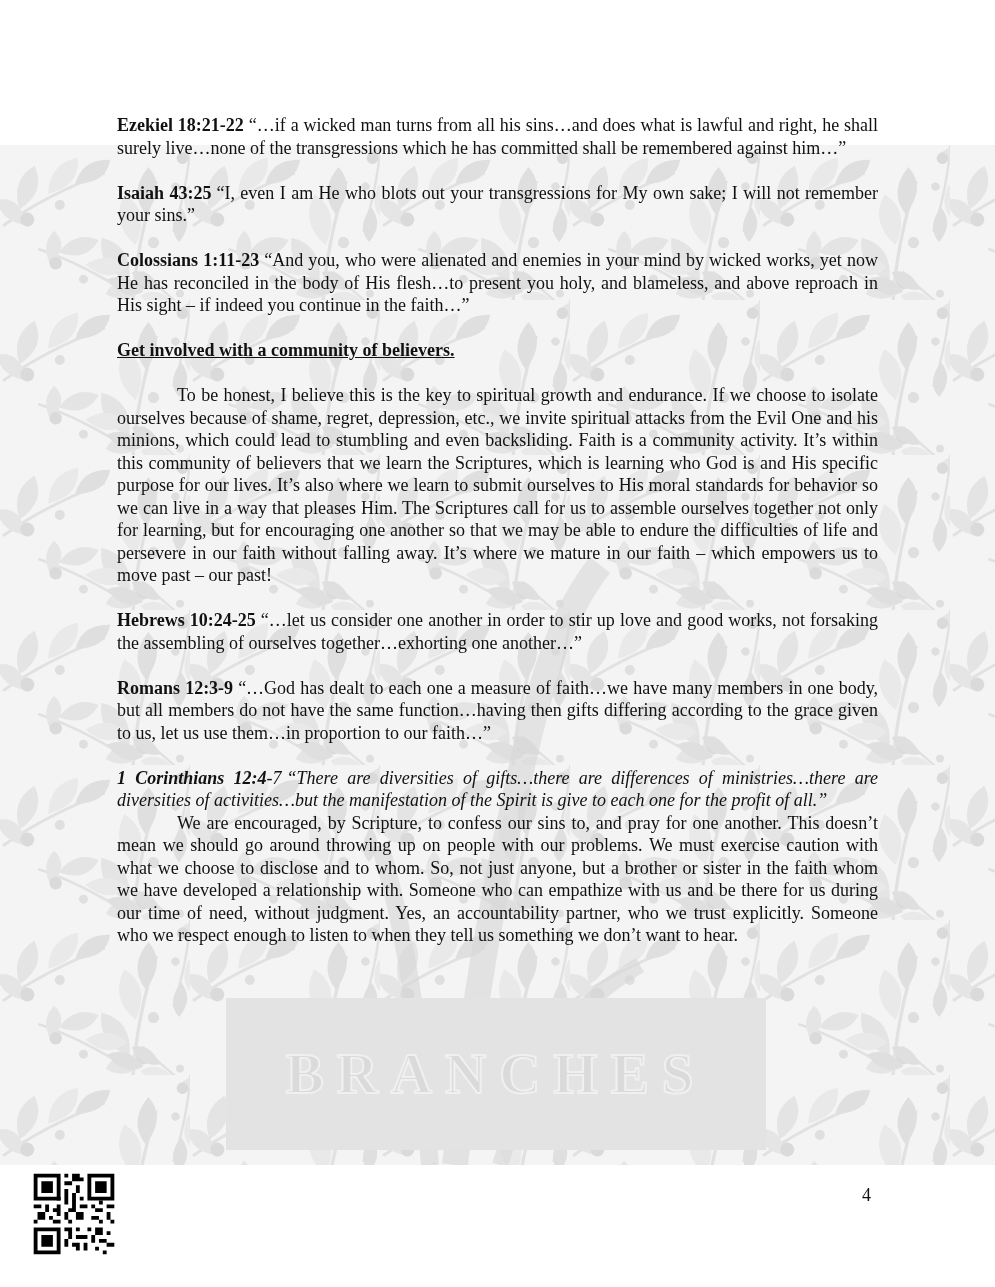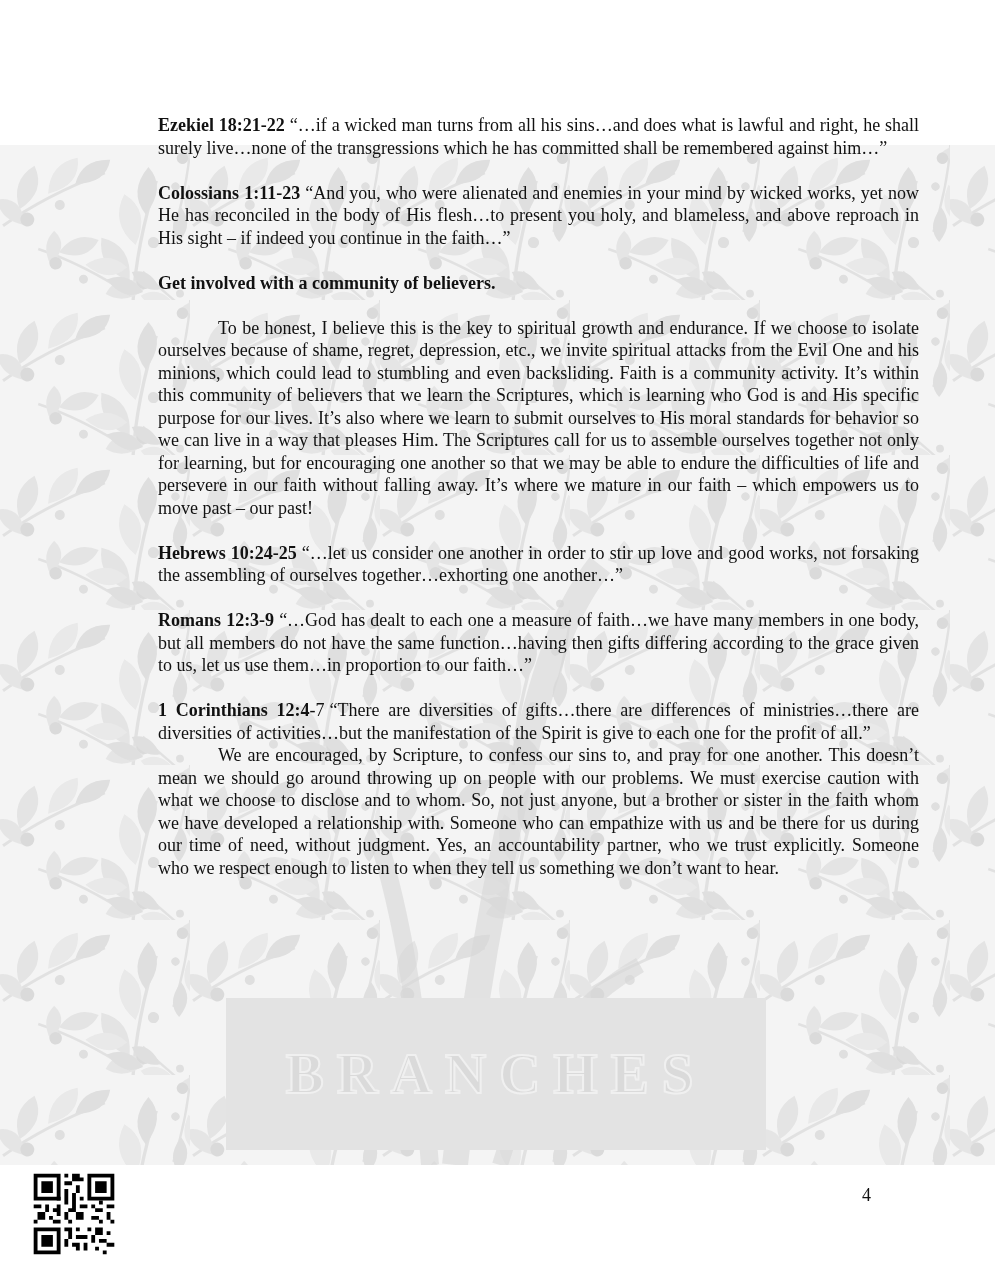--- a/index.html
+++ b/index.html
@@ -33,7 +33,7 @@
   }
   
   .content {
-    position:absolute; left:117px; top:114px; width:761px; z-index:2;margin-left:41px;
+    position:absolute; left:117px; top:114px; width:761px; z-index:2;
   }
   .content p {
     margin:0 0 22.5px 0;

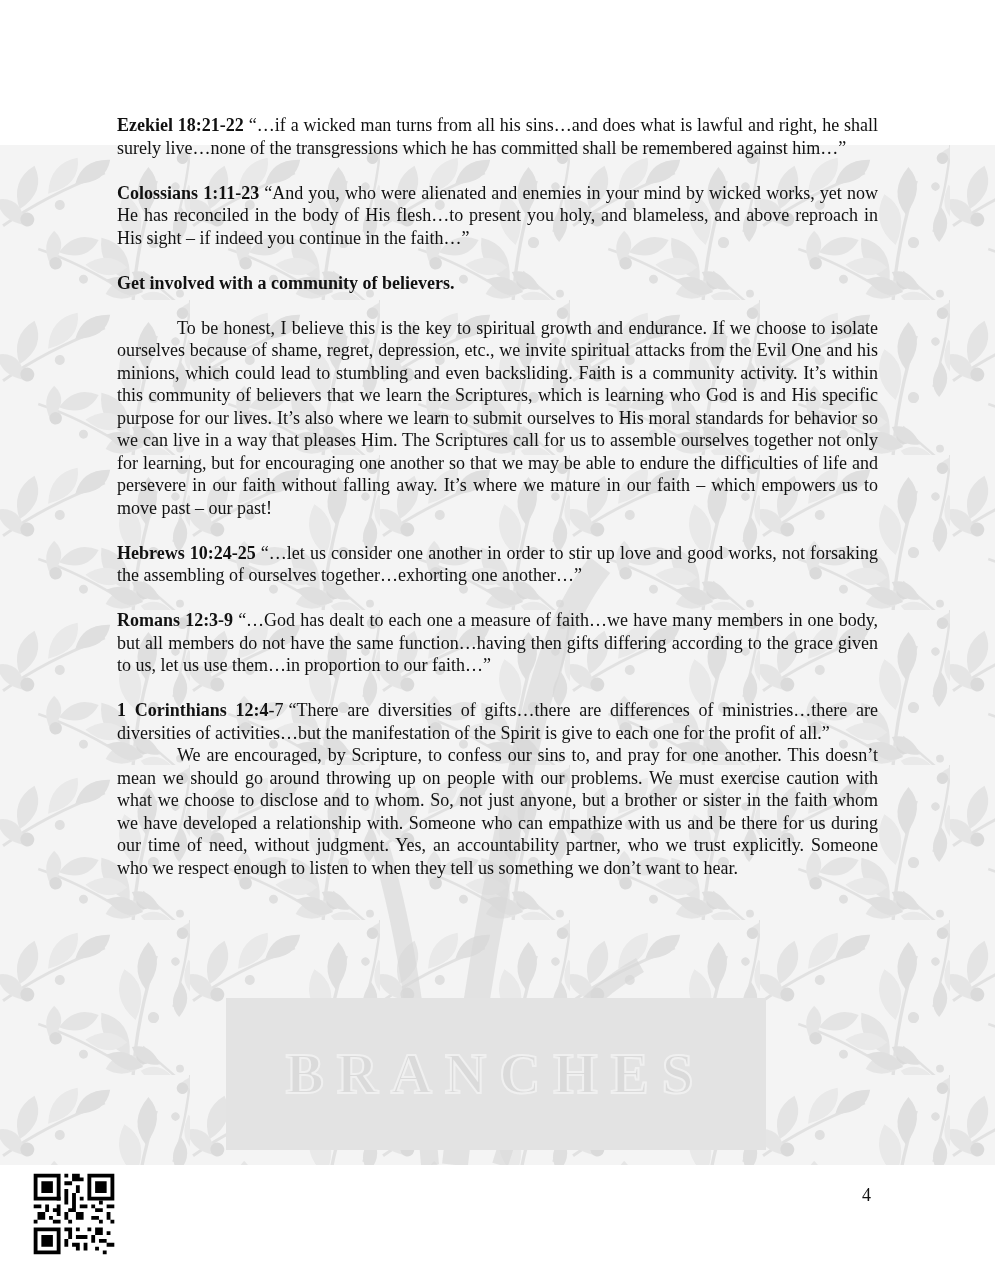--- a/index.html
+++ b/index.html
@@ -94,6 +94,7 @@
 
     <p><b class="ref">Ezekiel 18:21-22</b><span class="qt">“…if a wicked man turns from all his sins…and does what is lawful and right, he shall surely live…none of the transgressions which he has committed shall be remembered against him…”</span></p>
 
+    <p><b class="ref">Isaiah 43:25</b><span class="qt">“I, even I am He who blots out your transgressions for My own sake; I will not remember your sins.”</span></p>
 
 
     <p><b class="ref">Colossians 1:11-23</b><span class="qt">“And you, who were alienated and enemies in your mind by wicked works, yet now He has reconciled in the body of His flesh…to present you holy, and blameless, and above reproach in His sight – if indeed you continue in the faith…”</span></p>

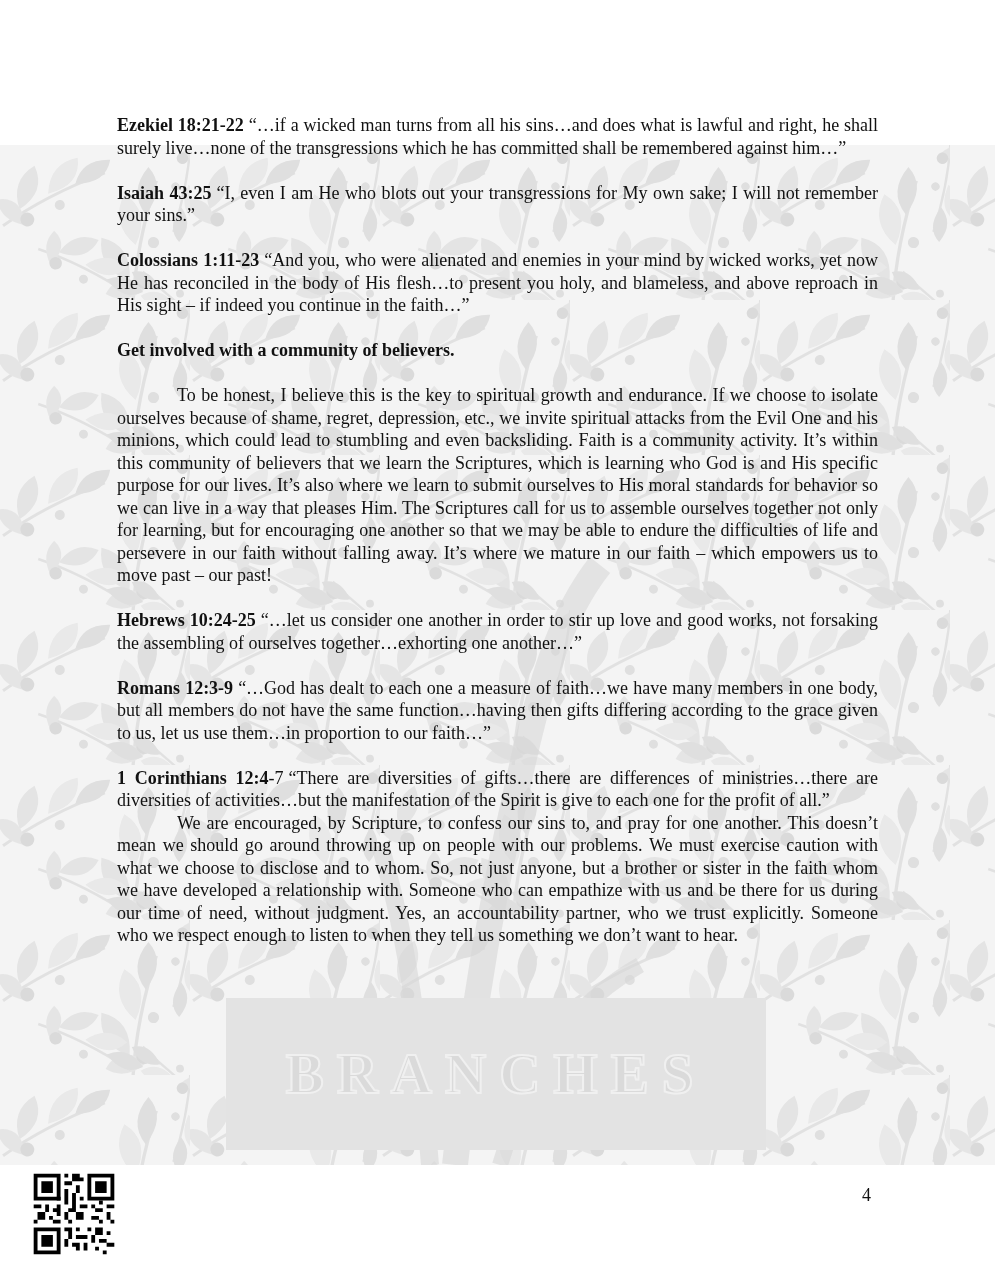--- a/index.html
+++ b/index.html
@@ -40,7 +40,7 @@
     font-size:18px; line-height:22.5px;
     text-align:justify;
   }
-  .heading { text-align:right; font-weight:bold; }
+  .heading { text-align:right; font-weight:bold;text-decoration:underline; }
   .body-para { text-indent:60px; }
   .ref { font-weight:bold; }
   .qt { padding-left:5px; }

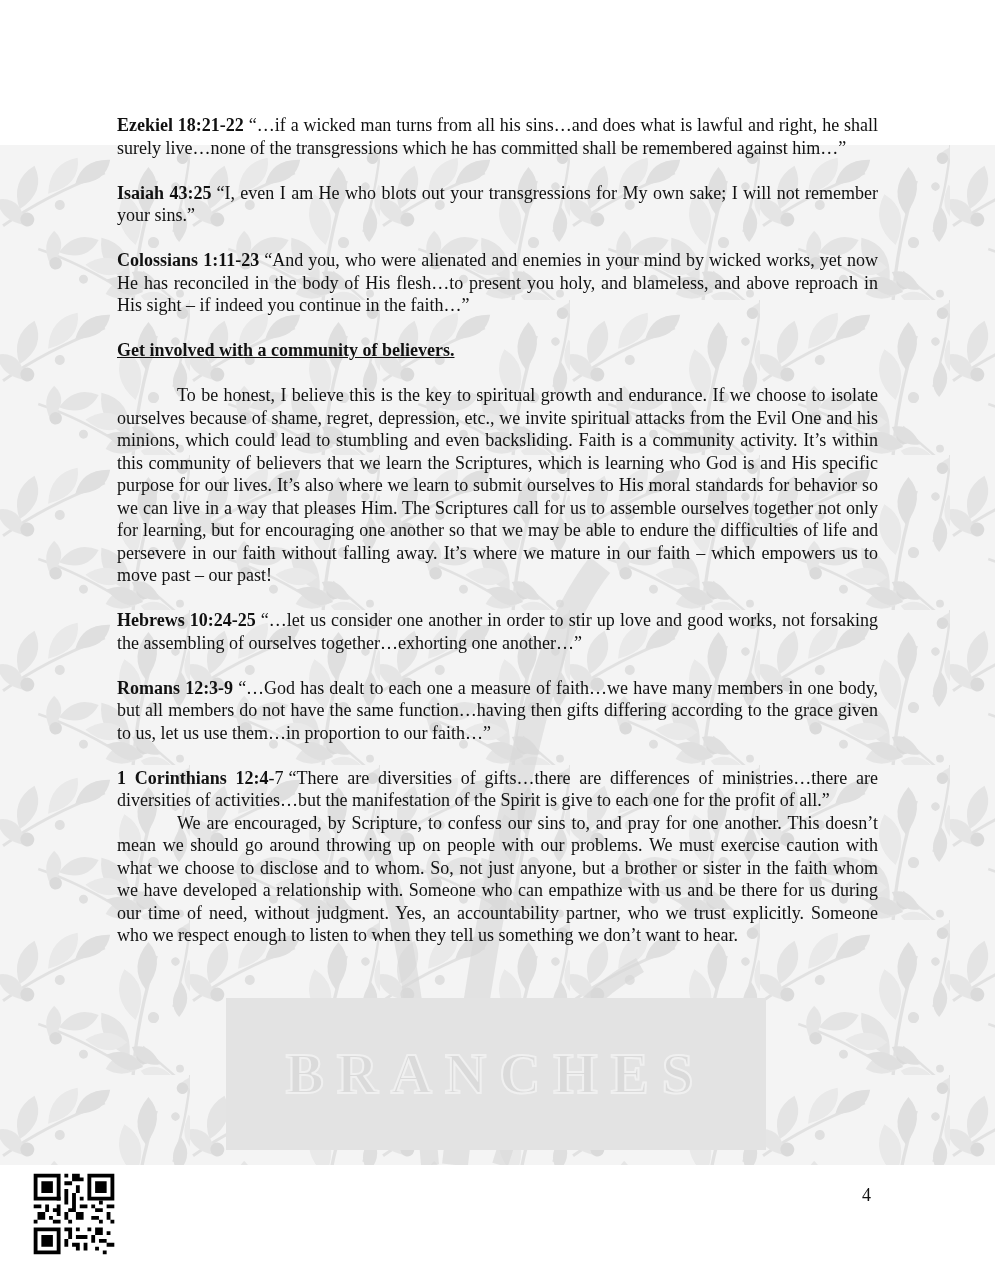--- a/index.html
+++ b/index.html
@@ -44,7 +44,7 @@
   .body-para { text-indent:60px; }
   .ref { font-weight:bold; }
   .qt { padding-left:5px; }
-  .tight { margin-bottom:0 !important; }
+  .tight { margin-bottom:0 !important;font-style:italic; }
   .page-number {
     position:absolute; left:862px; top:1184px;
     font-size:18px; line-height:22px; z-index:2;

